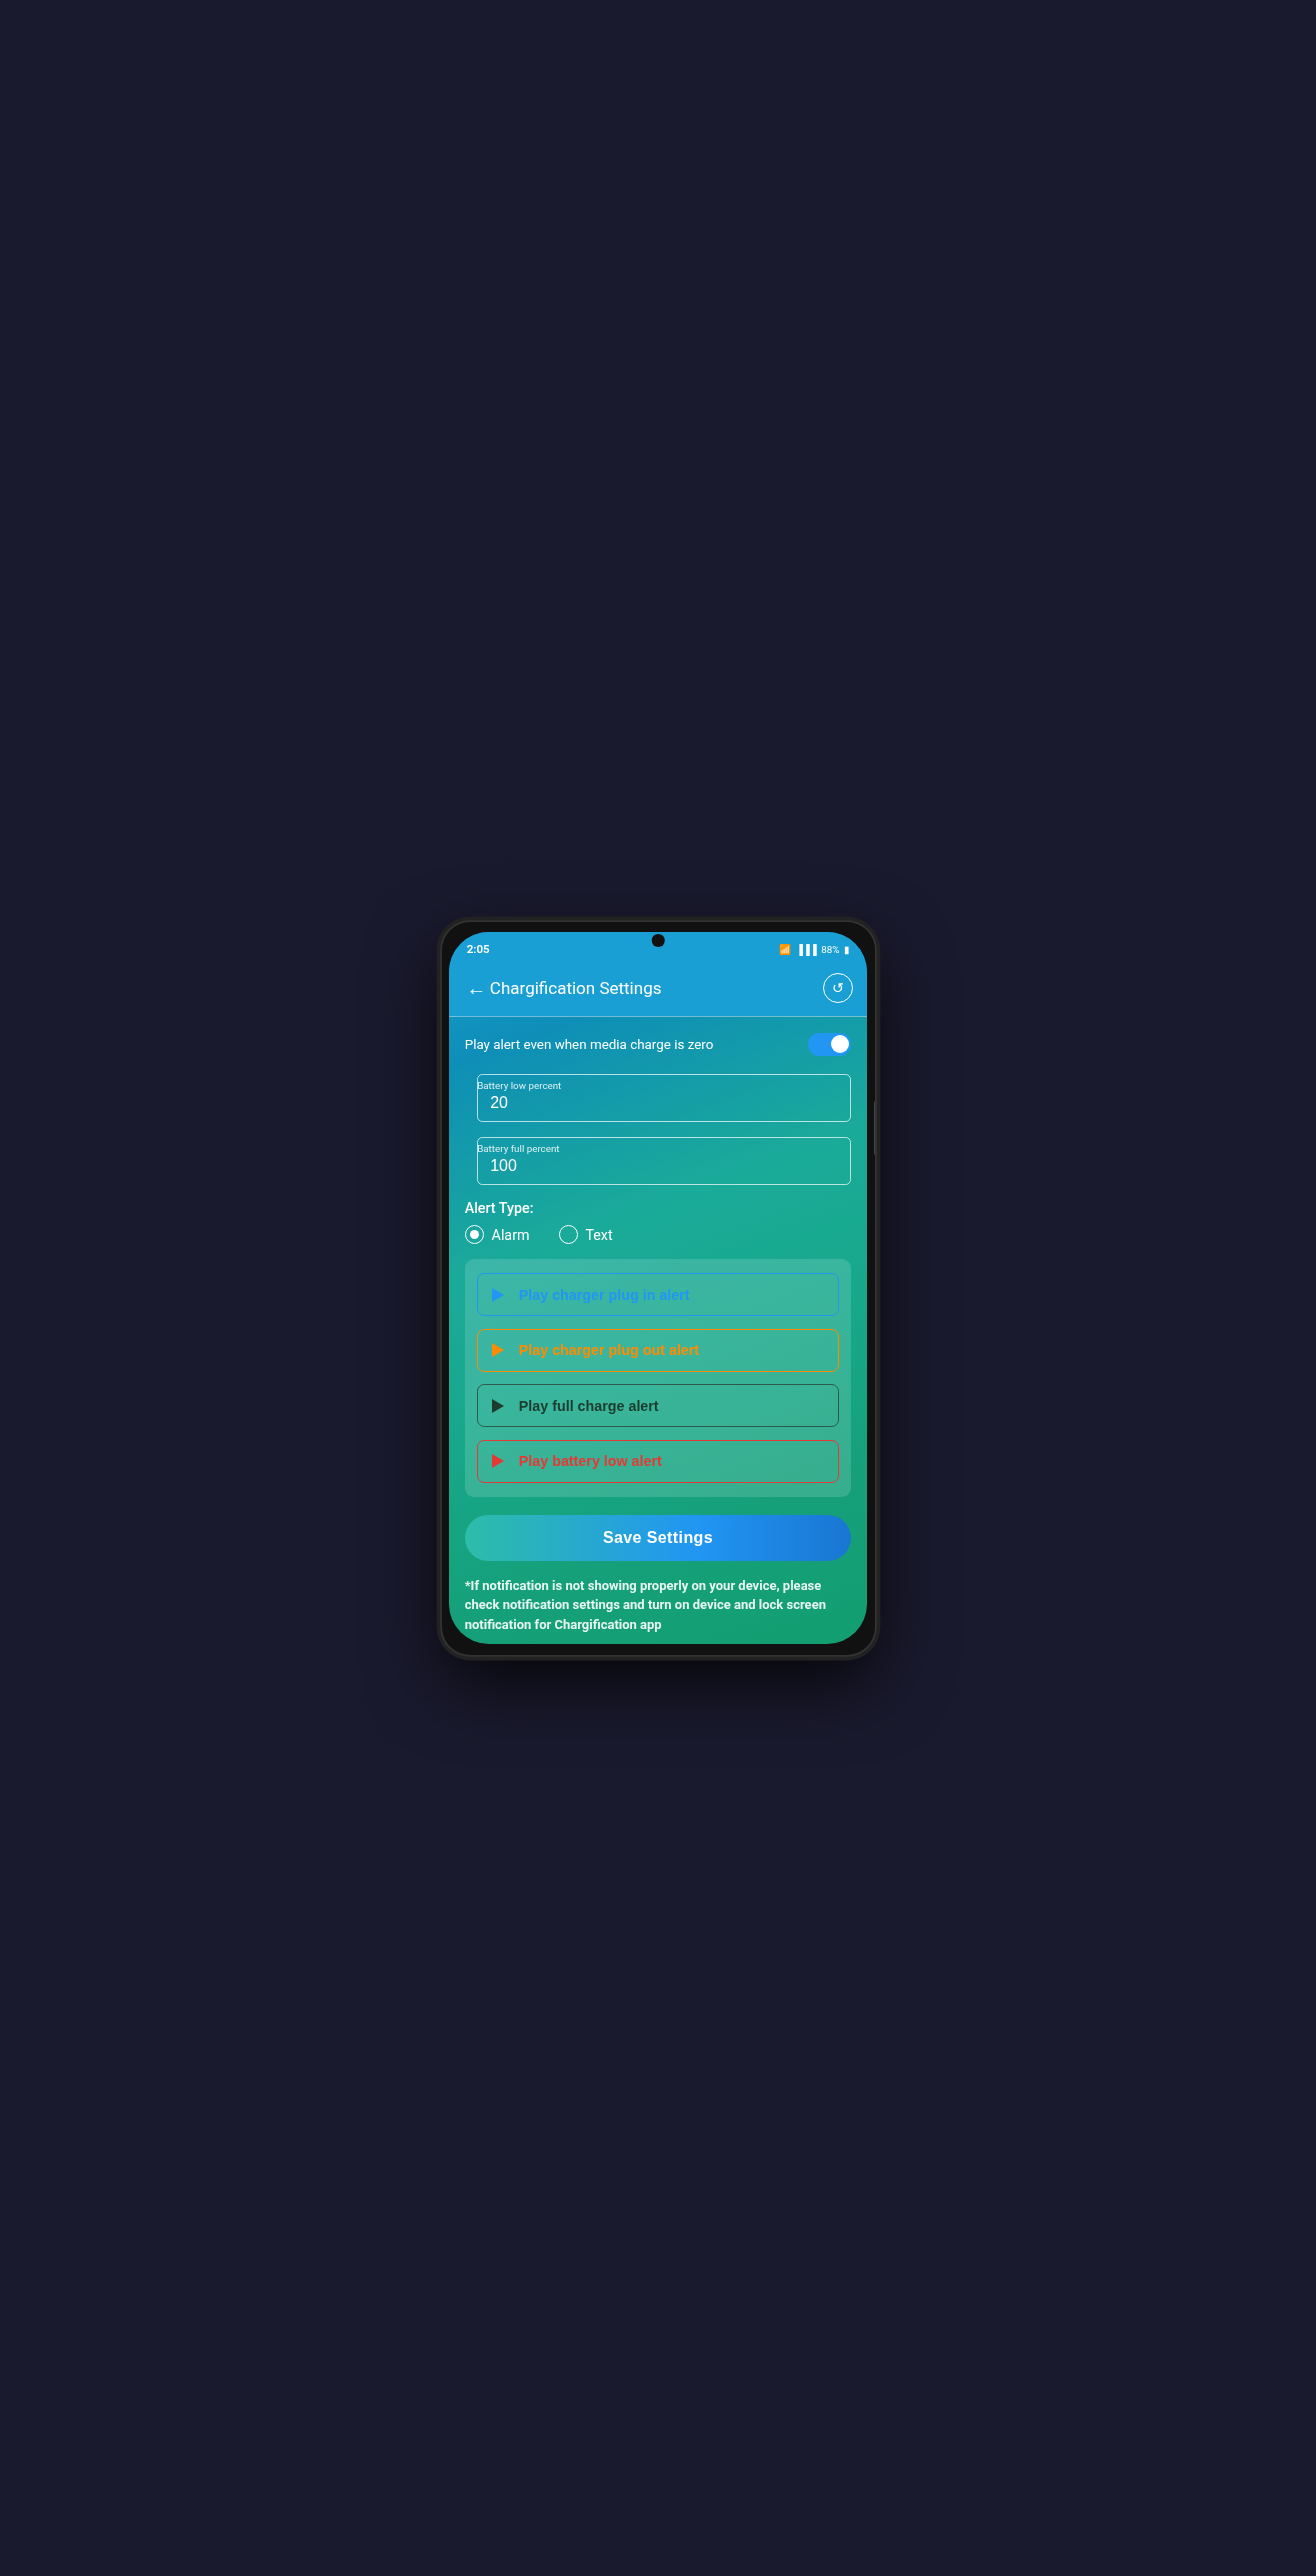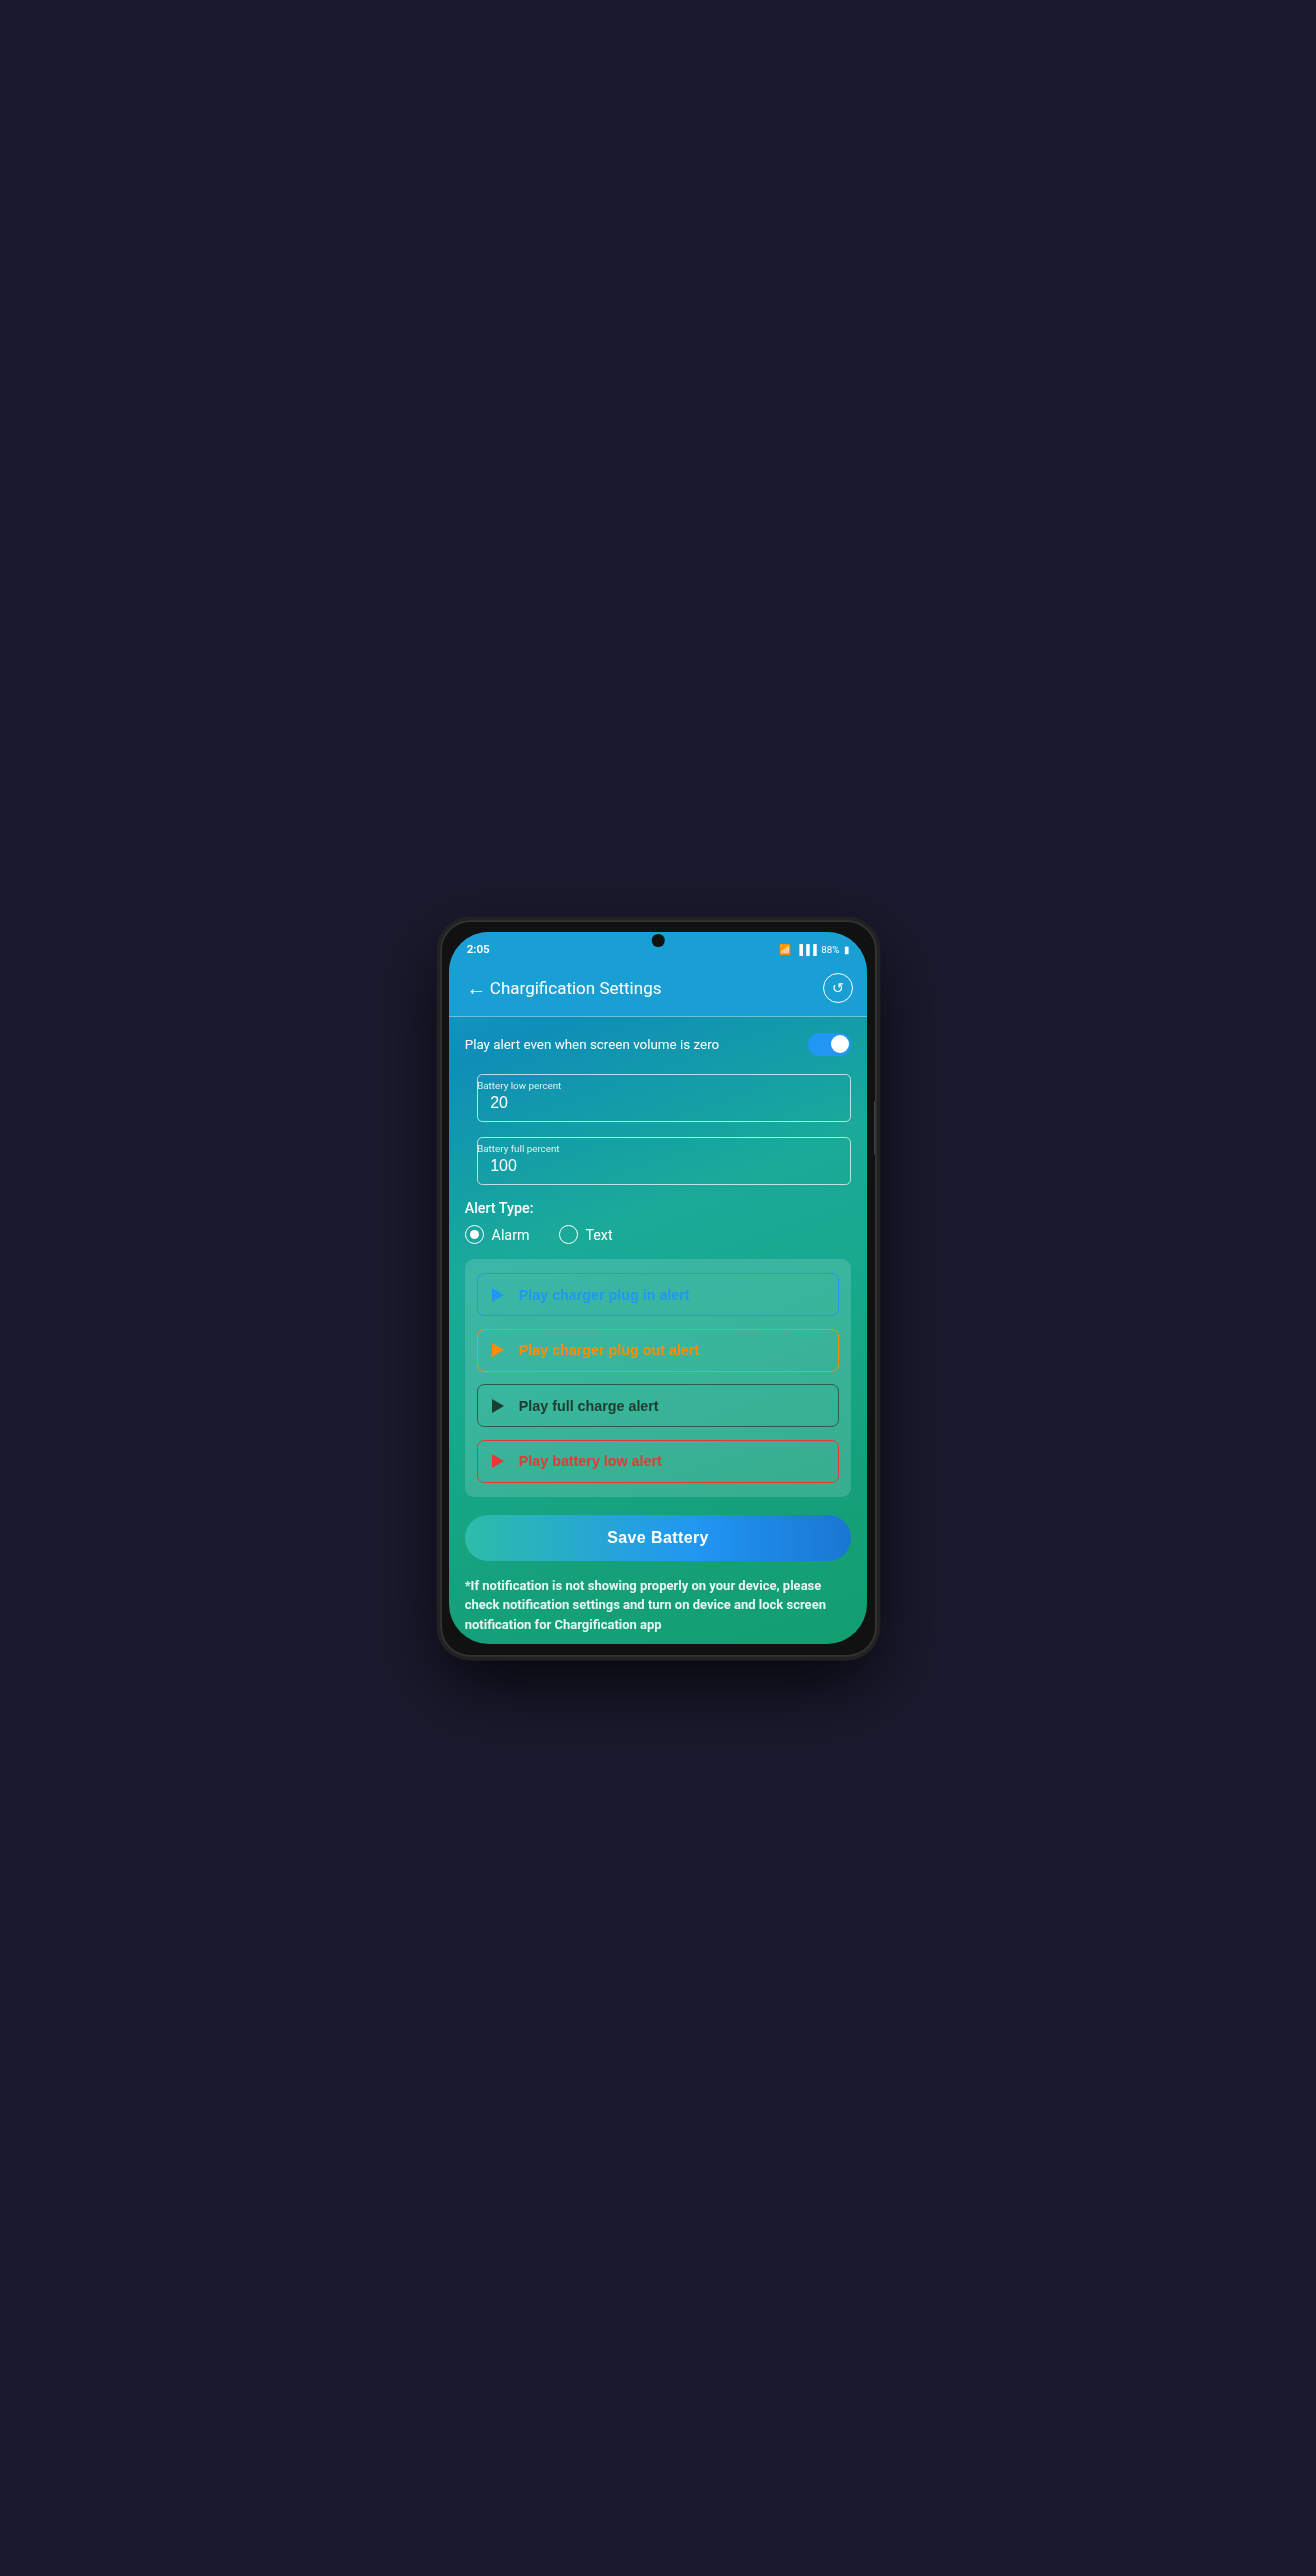--- a/index.html
+++ b/index.html
@@ -364,7 +364,7 @@
     <div class="content">
 
       <div class="toggle-row">
-        <span class="toggle-label">Play alert even when screen volume is zero</span>
+        <span class="toggle-label">Play alert even when media charge is zero</span>
         <div class="toggle-switch"></div>
       </div>
 

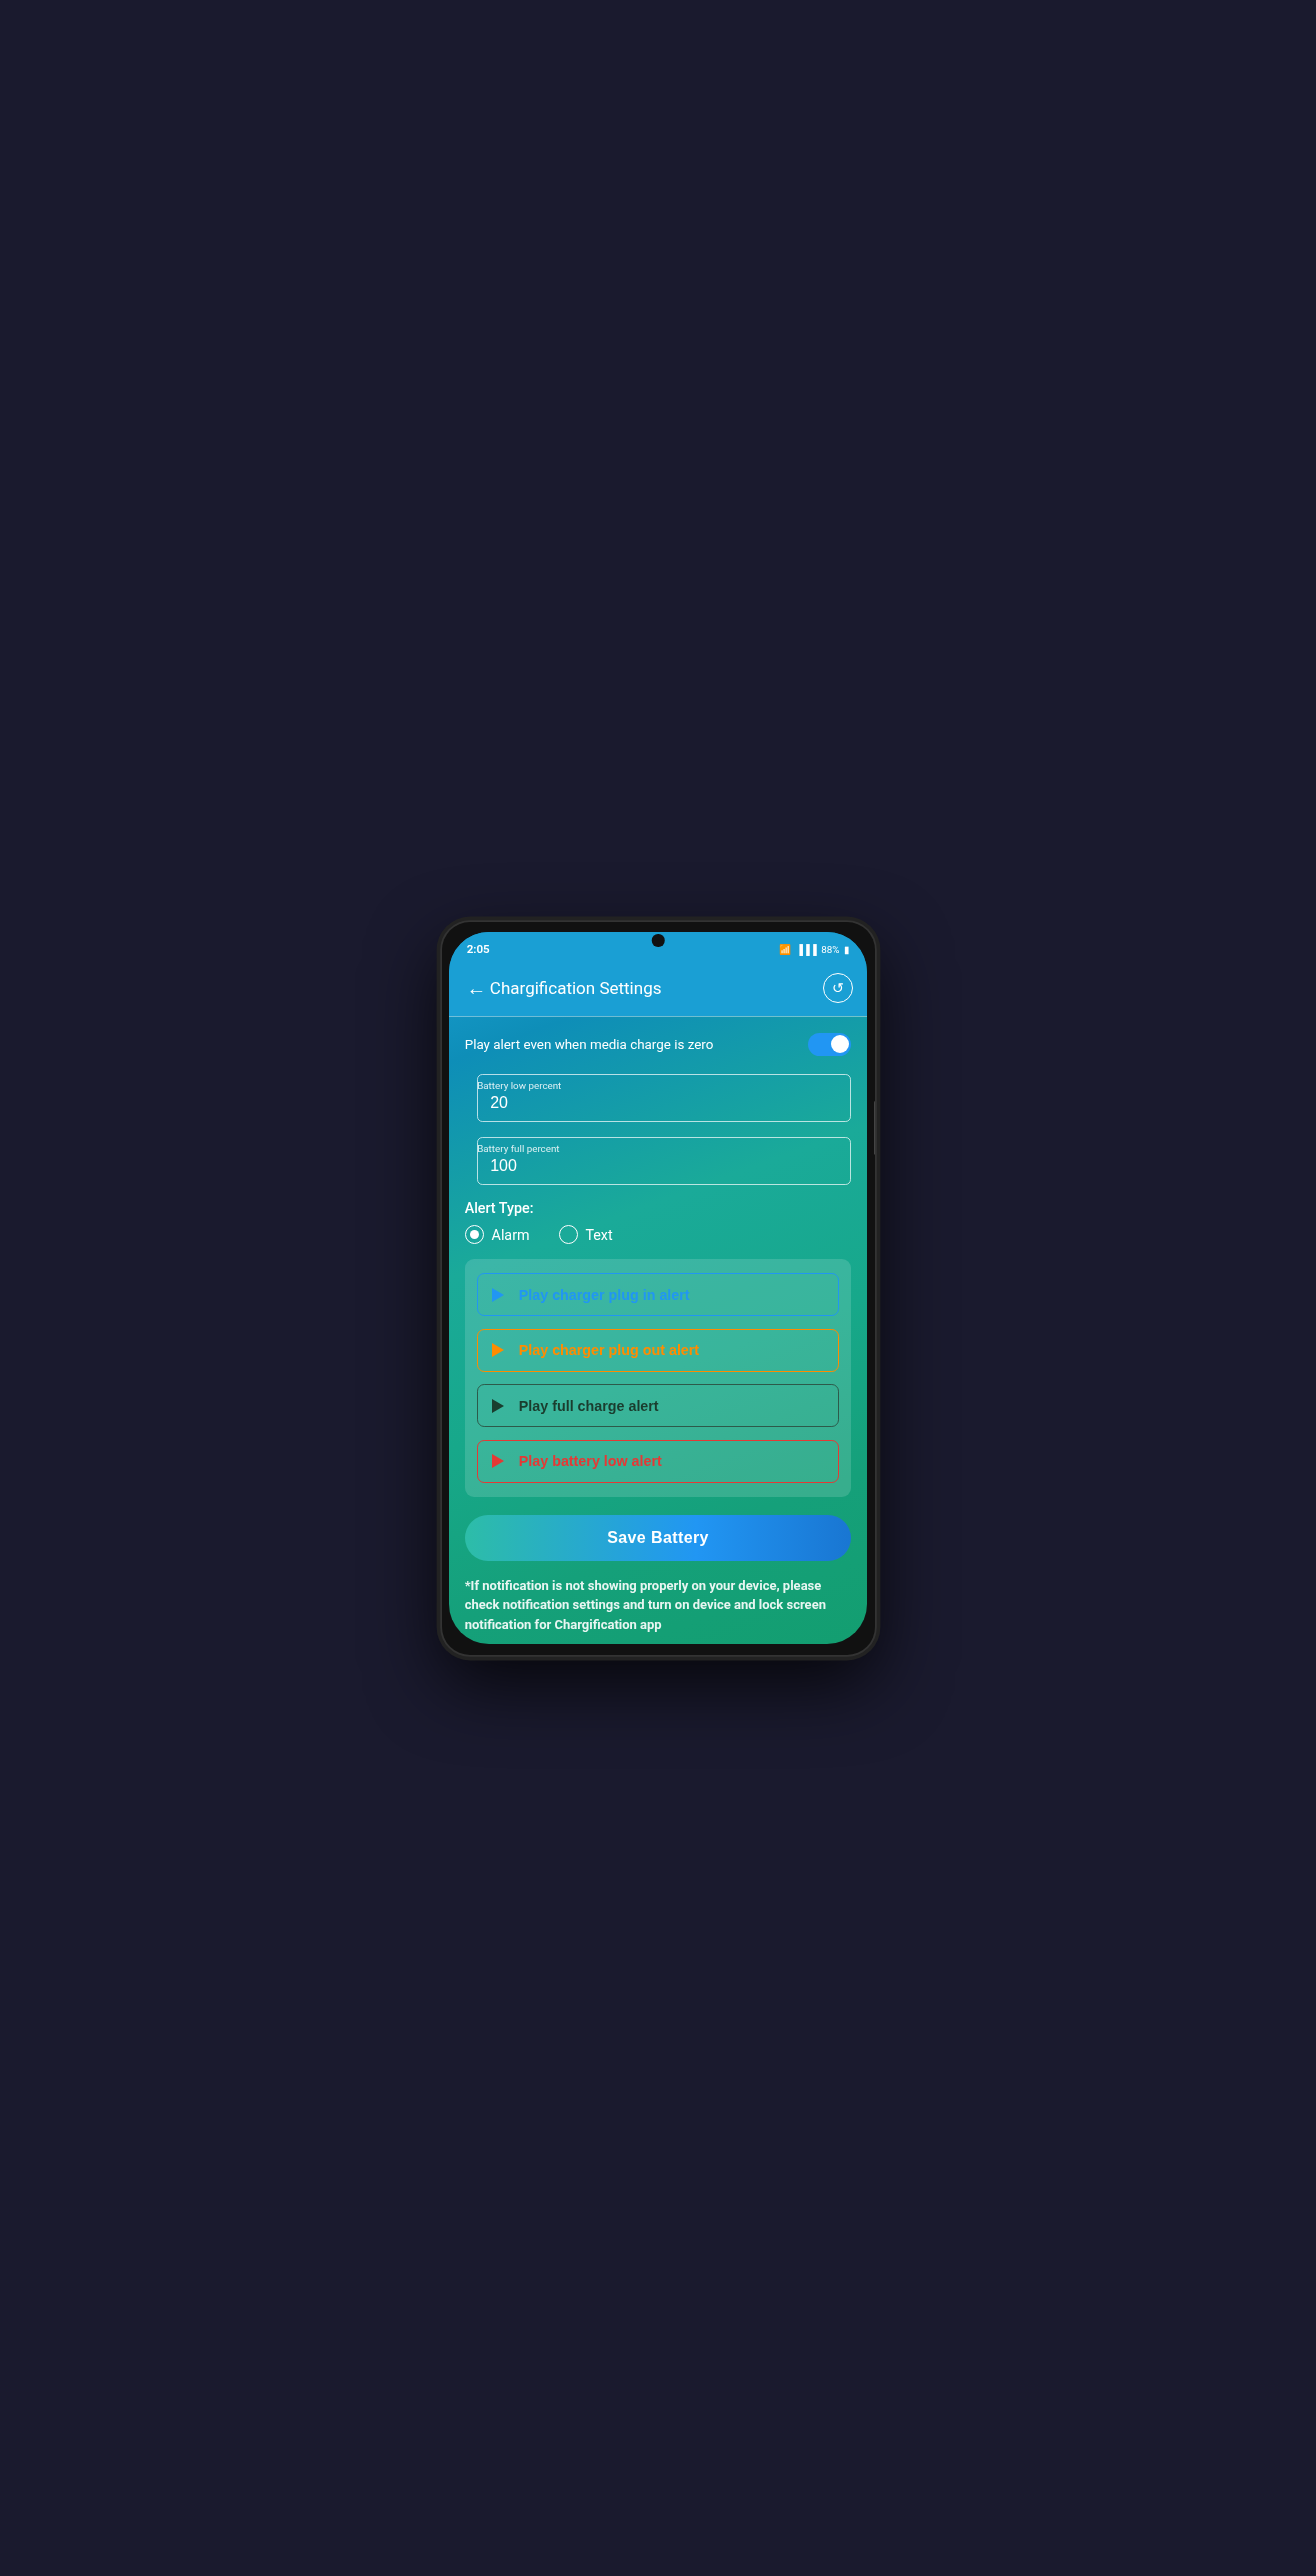--- a/index.html
+++ b/index.html
@@ -417,7 +417,7 @@
       </div>
 
       <div class="save-btn-container">
-        <button class="save-btn">Save Battery</button>
+        <button class="save-btn">Save Settings</button>
       </div>
 
       <div class="footer-note">*If notification is not showing properly on your device, please check notification settings and turn on device and lock screen notification for Chargification app</div>

